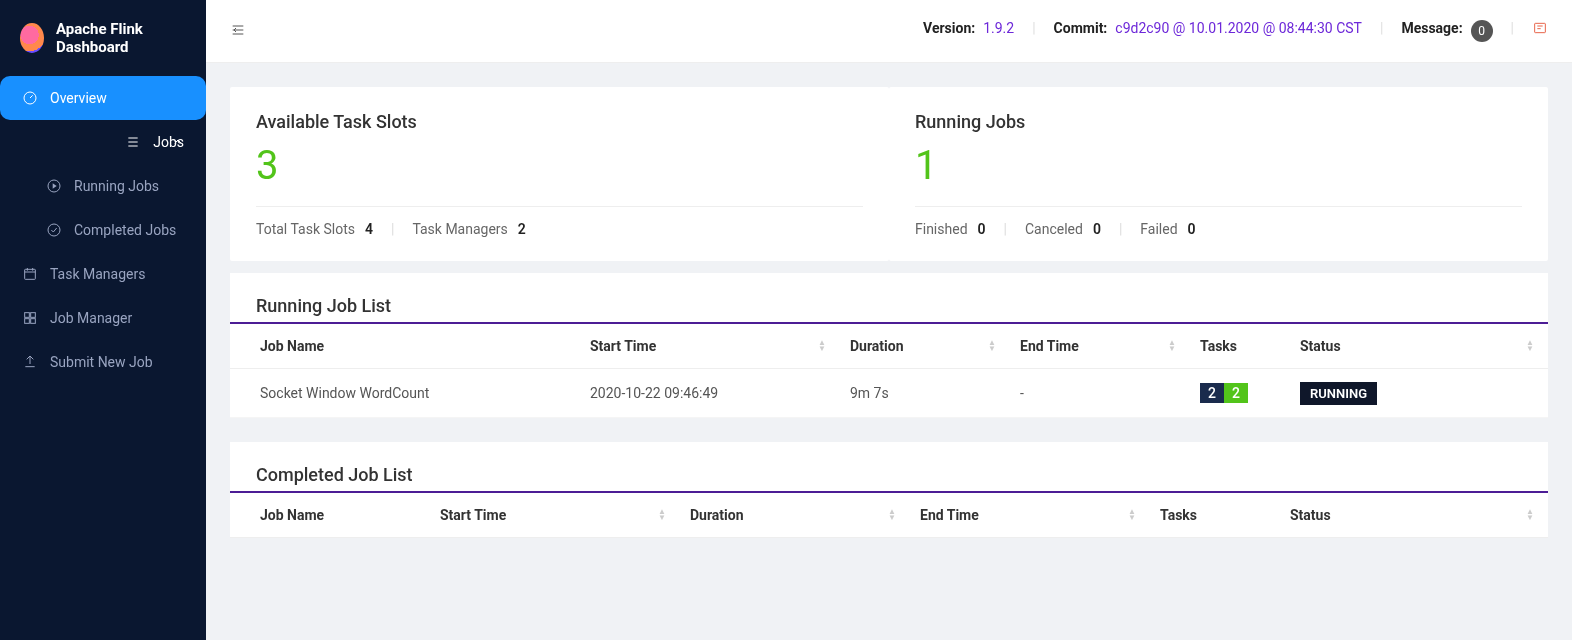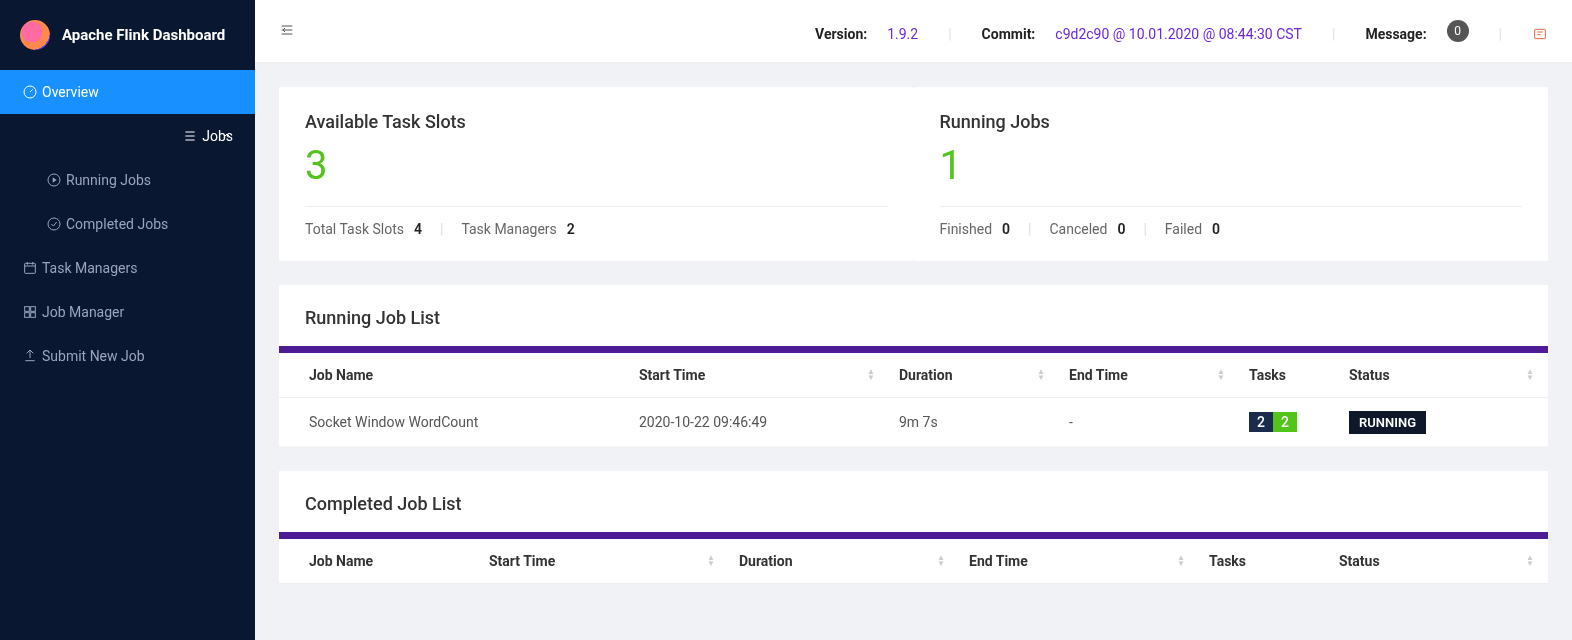--- a/index.html
+++ b/index.html
@@ -15,7 +15,7 @@
     }
     
     .sidebar {
-      width: 255px;
+      width: 206px;
       background: #0a1730;
       color: #b8bfd0;
       display: flex;

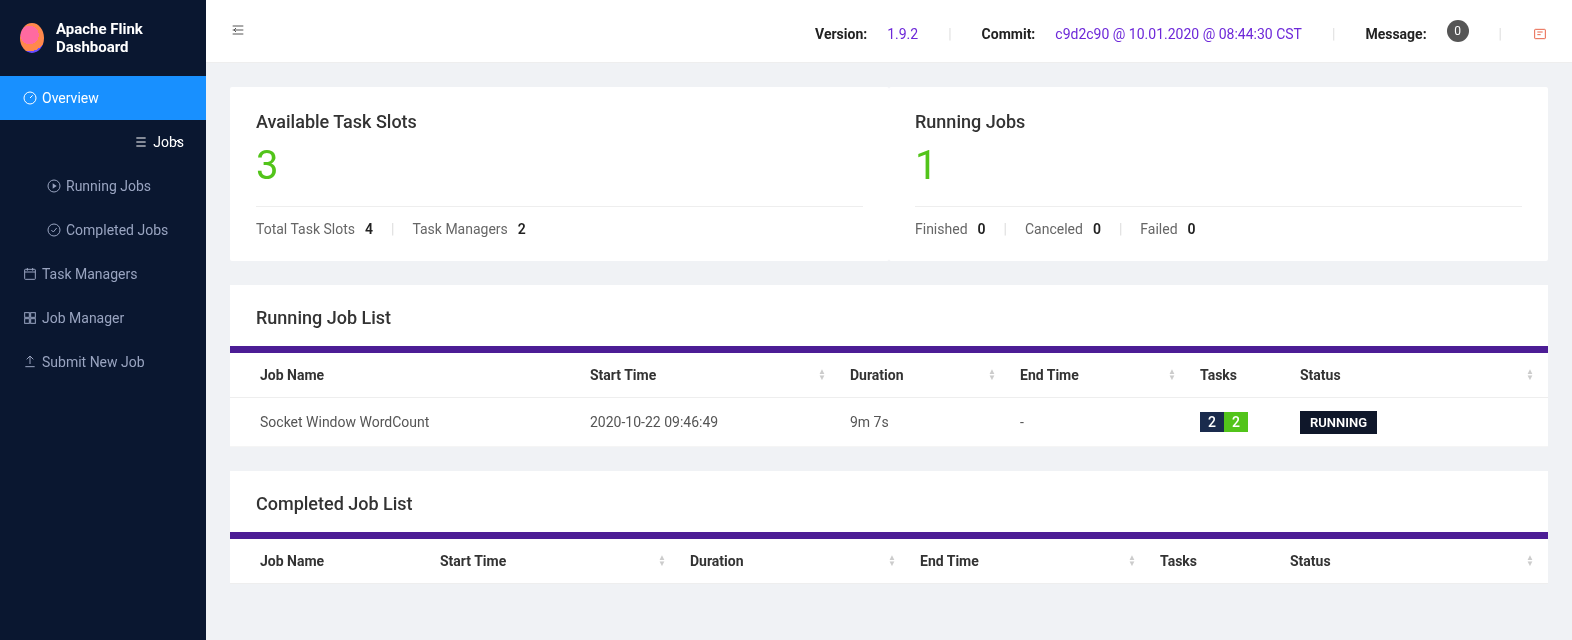--- a/index.html
+++ b/index.html
@@ -93,8 +93,8 @@
     .topbar-right {
       margin-left: auto;
       display: flex;
-      align-items: flex-end;
-      gap: 20px;
+      align-items: flex-start;
+      gap: 8px;
       color: #333;
     }
     .vdiv { color: #e0e0e0; padding: 0 10px;}

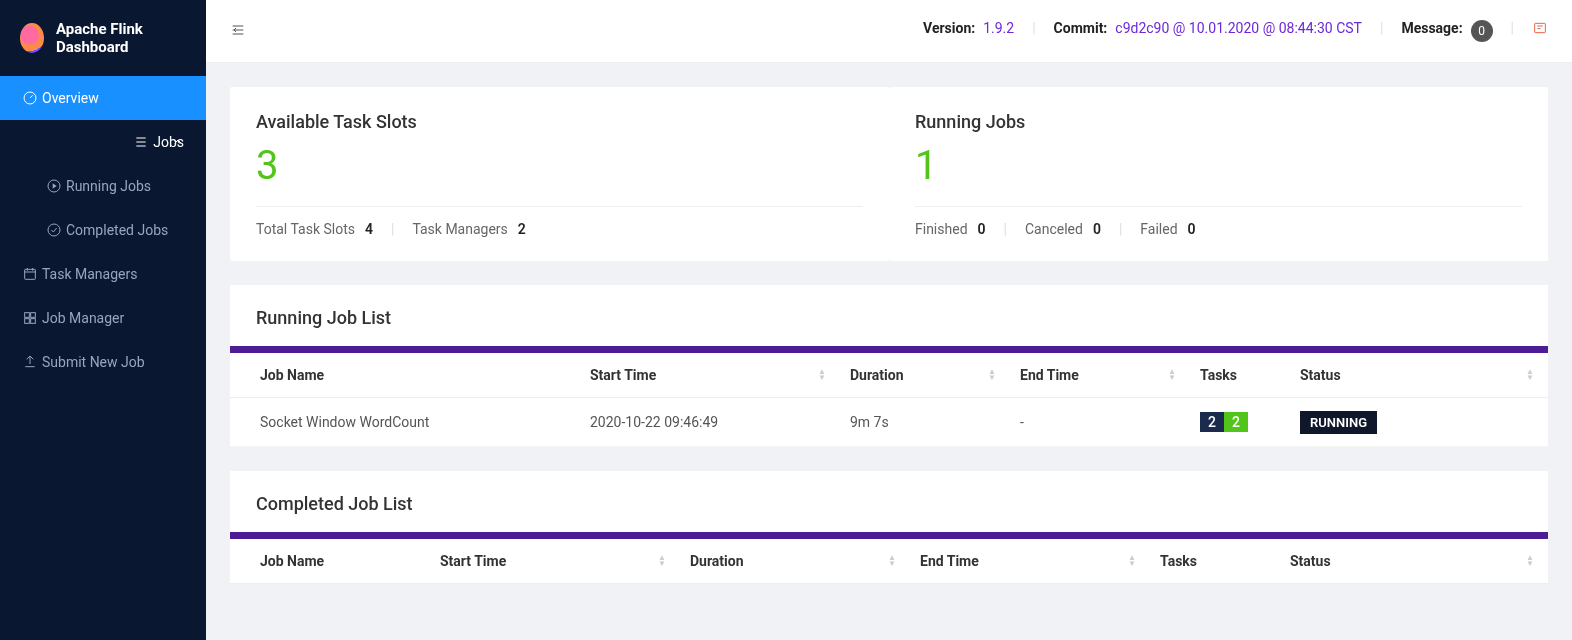--- a/index.html
+++ b/index.html
@@ -43,10 +43,11 @@
     .nav-item {
       display: flex;
       align-items: center;
-      gap: 4px;
+      gap: 12px;
       padding: 14px 22px;
       cursor: pointer;
       color: #99a4c0;
+      border-radius: 10px;
     }
     .nav-item.active {
       background: #1890ff;

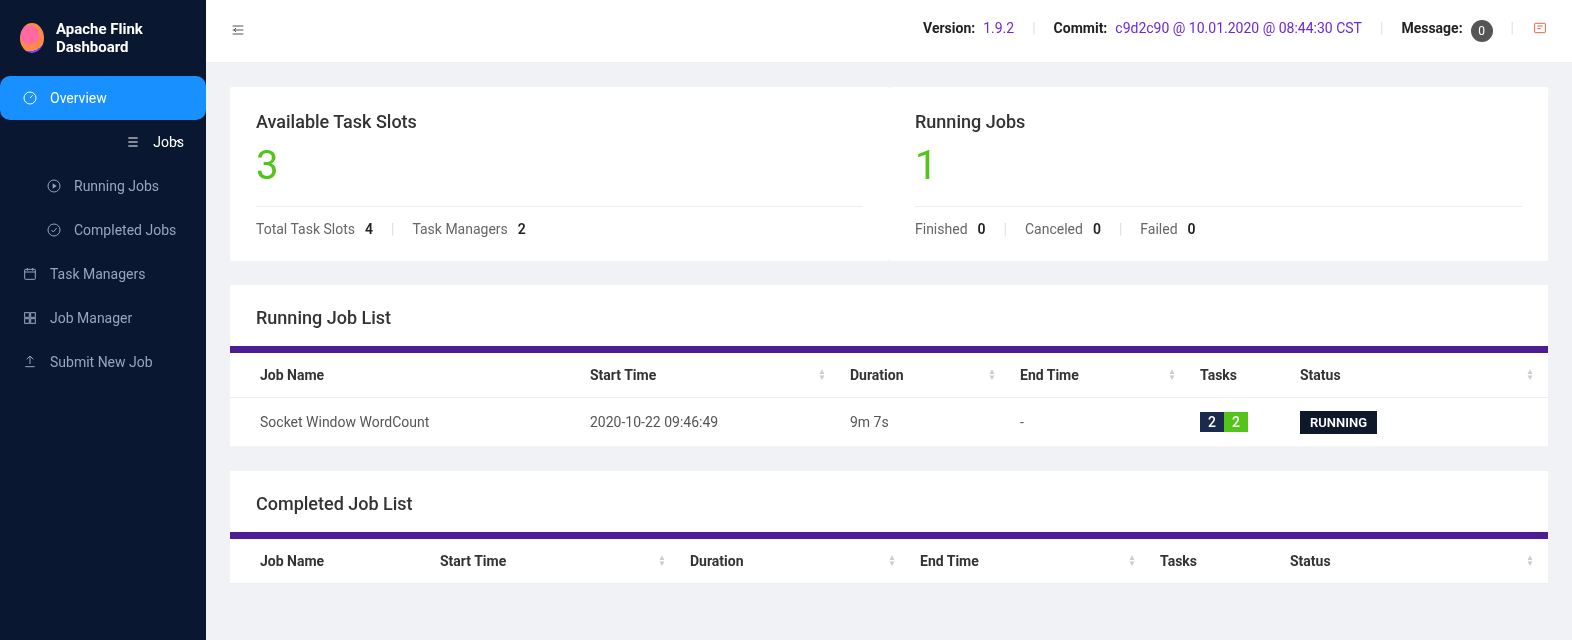--- a/index.html
+++ b/index.html
@@ -118,7 +118,7 @@
     }
     .cards {
       display: flex;
-      margin-bottom: 24px;
+      margin-bottom: 12px;
     }
     .card {
       background: #fff;

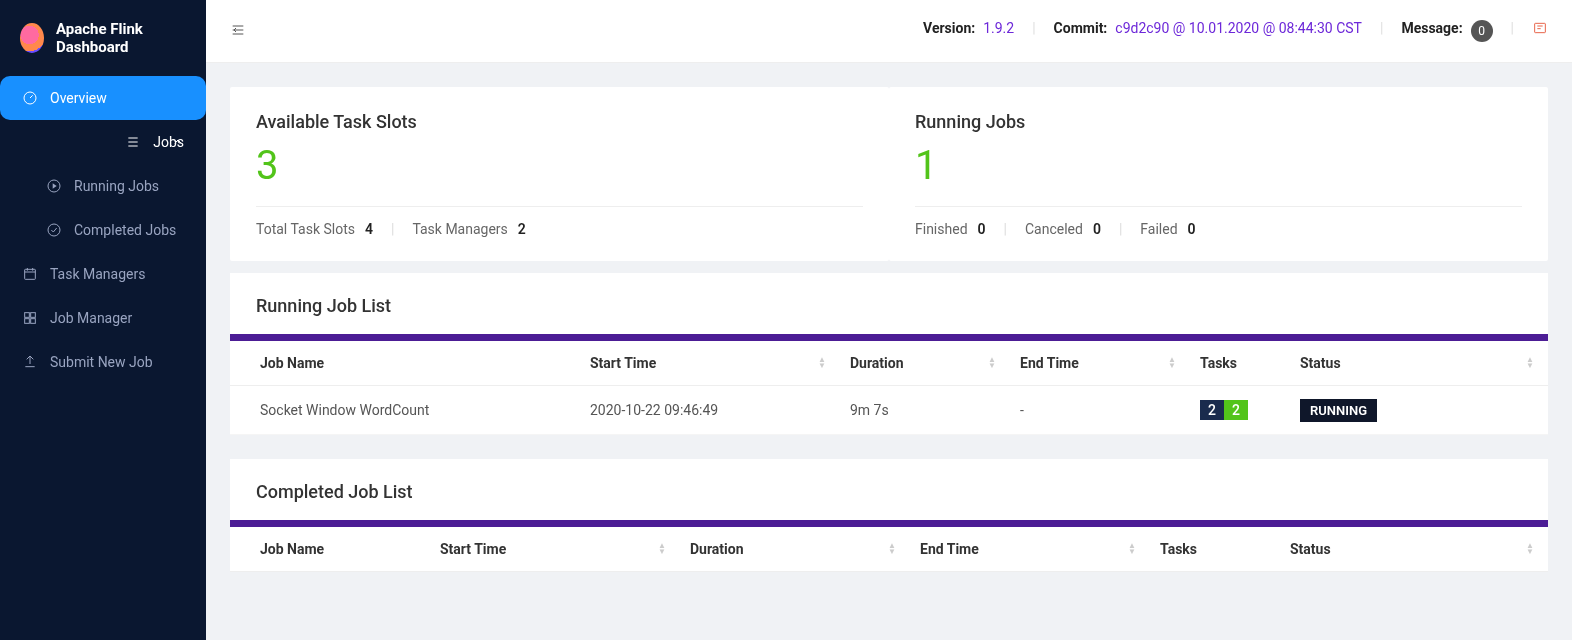--- a/index.html
+++ b/index.html
@@ -157,11 +157,11 @@
       margin-bottom: 24px;
     }
     .panel-head {
-      padding: 22px 26px 18px;
+      padding: 22px 26px 6px;
       font-size: 18px;
       font-weight: 500;
       color: #333;
-      border-bottom: 7px solid #4c1d95;
+      border-bottom: 2px solid #4c1d95;
     }
     table {
       width: 100%;

